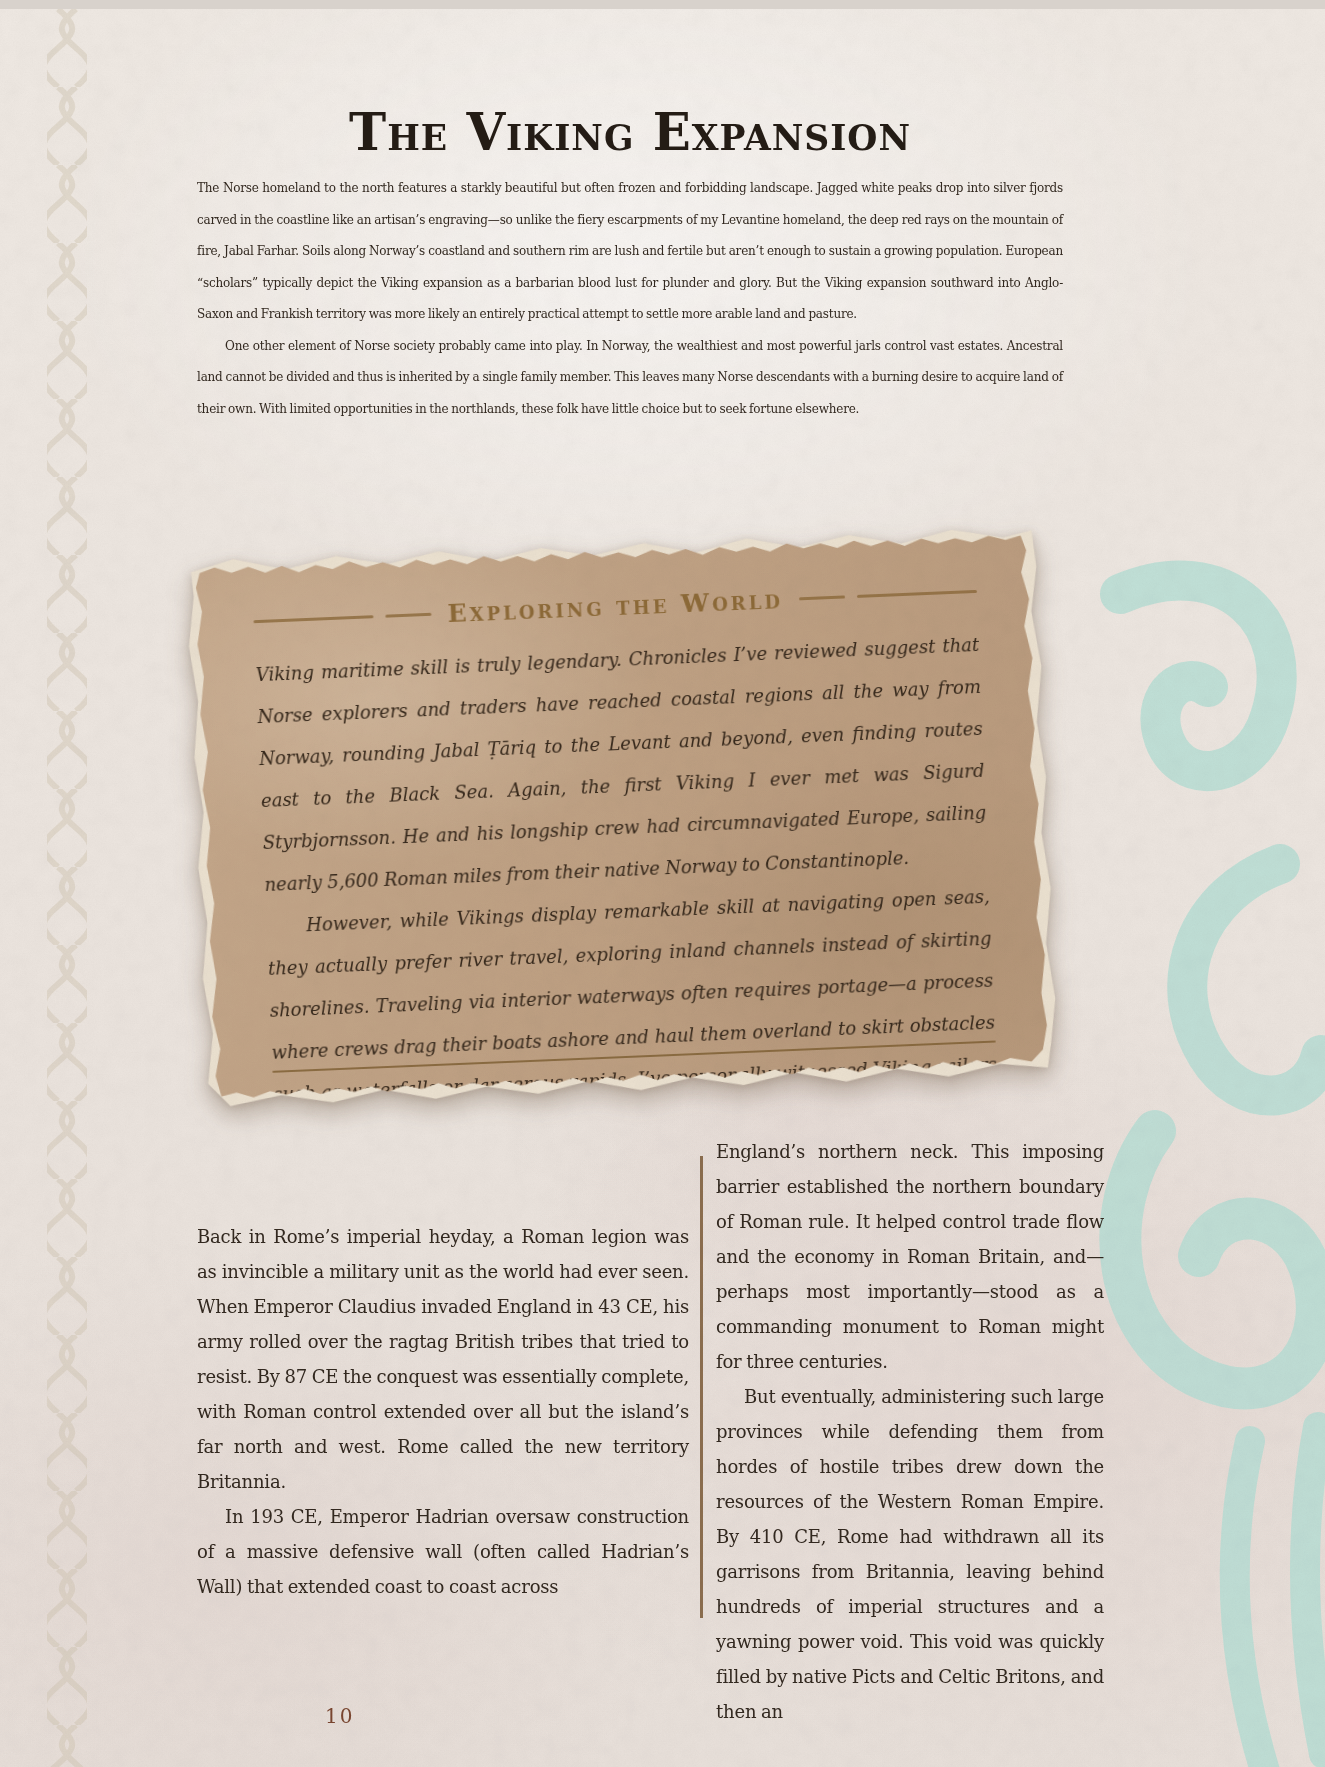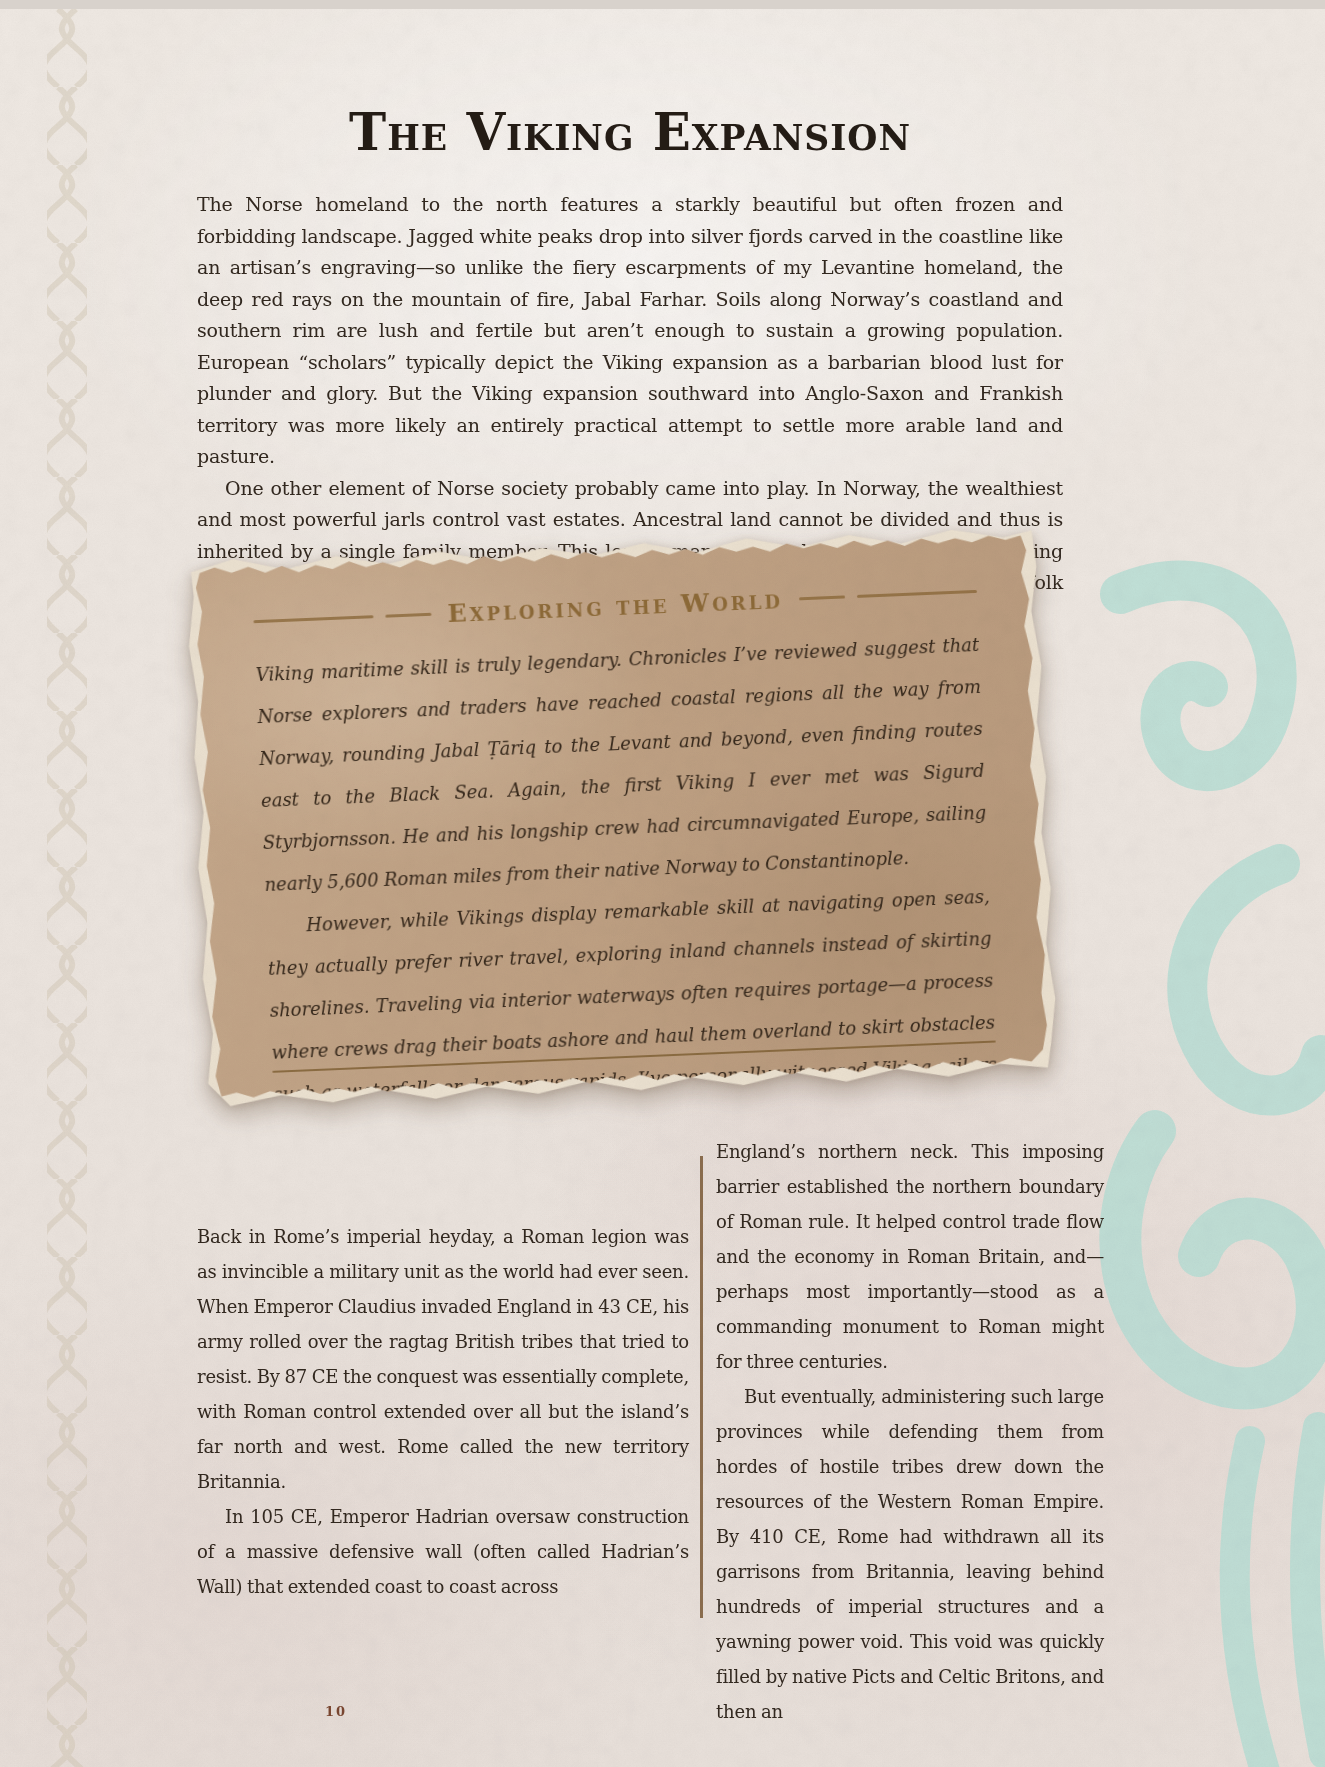--- a/index.html
+++ b/index.html
@@ -31,8 +31,8 @@
     transform:scaleX(.96);
   }
   .intro{
-    position:absolute;left:197px;top:180px;width:866px;z-index:3;
-    font-size:19px;line-height:31.5px;text-align:justify;
+    position:absolute;left:197px;top:164px;width:866px;z-index:3;
+    font-size:12px;line-height:31.5px;text-align:justify;
     letter-spacing:-0.2px;word-spacing:-0.8px;
   }
   .intro p, .col p{margin:0;}

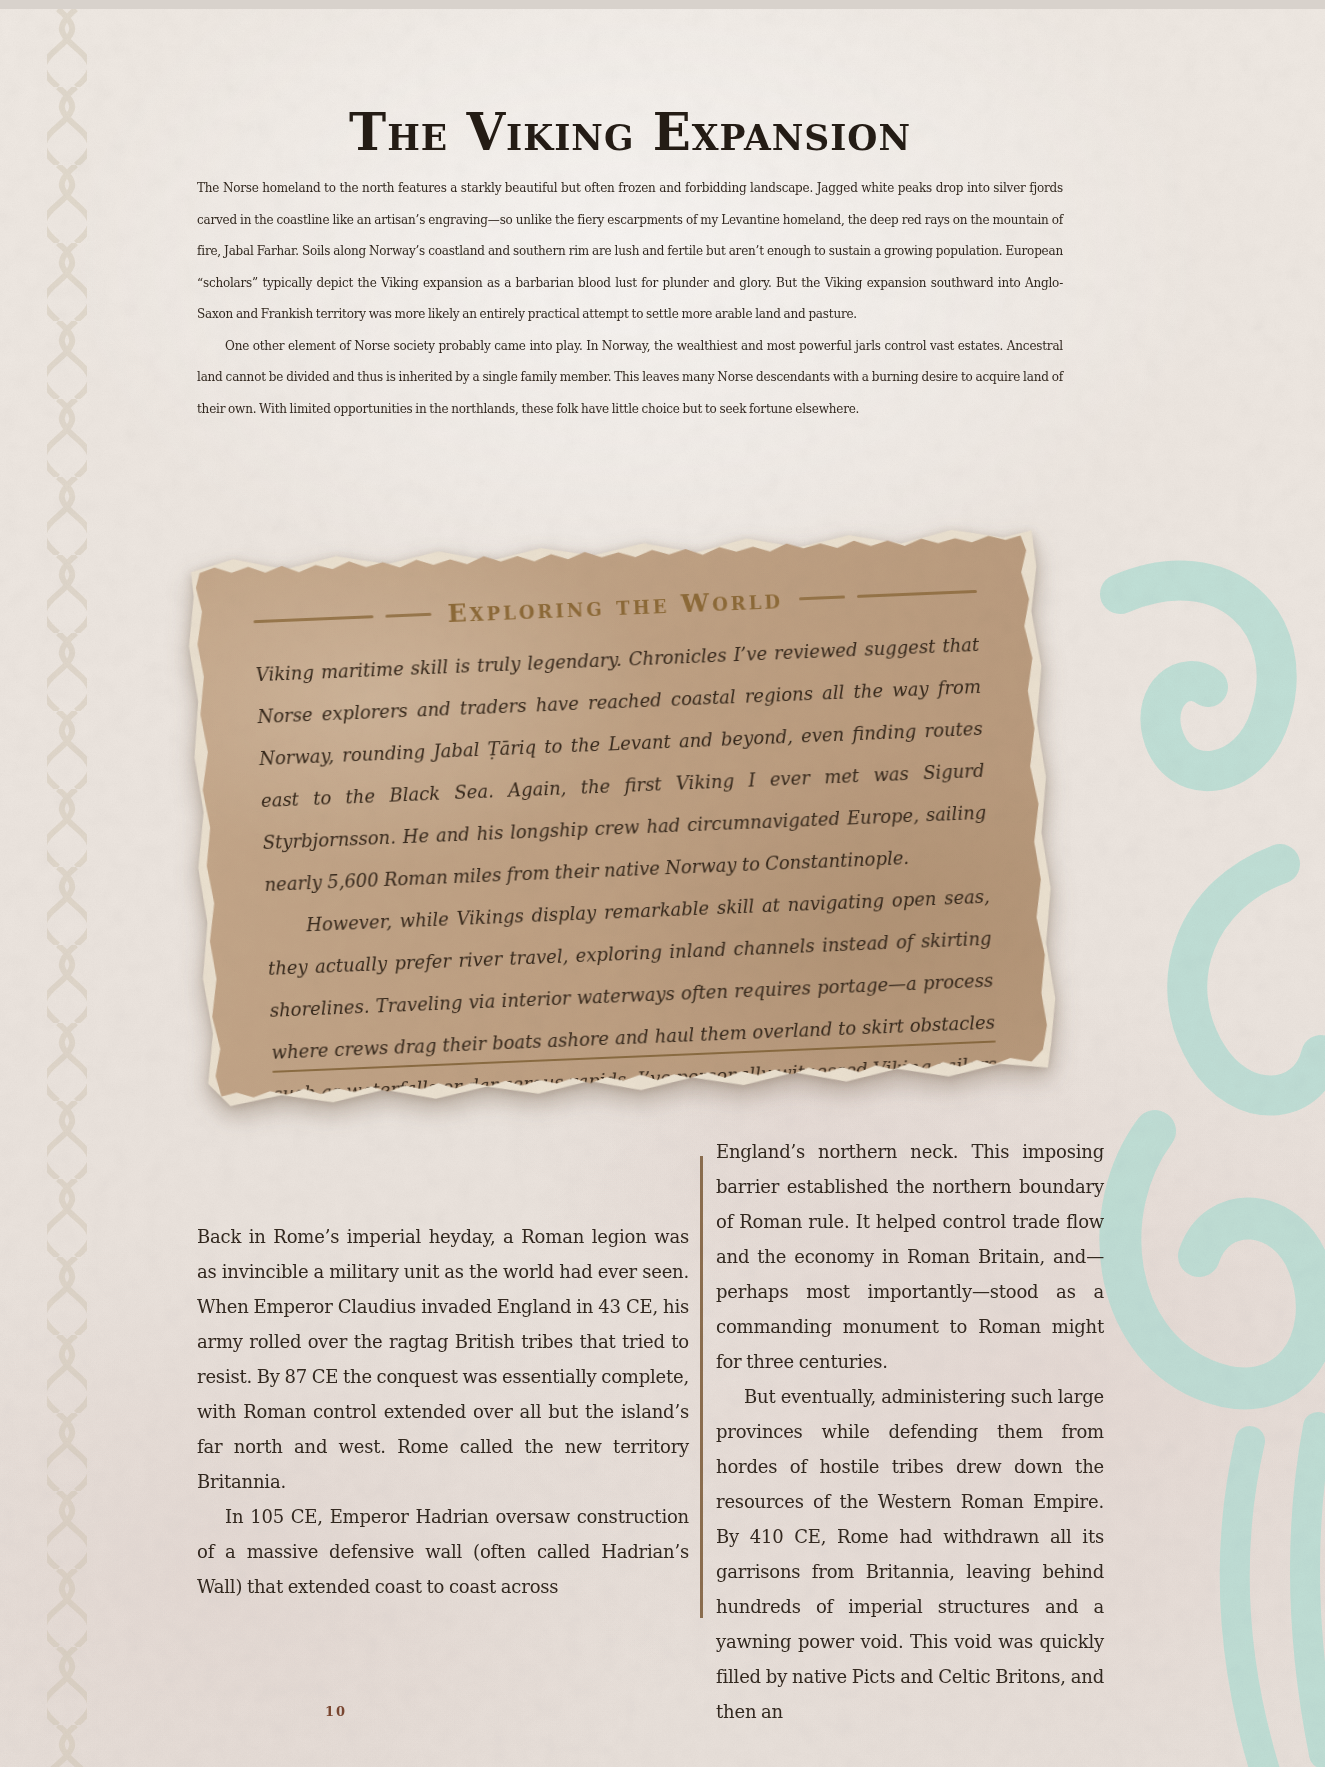--- a/index.html
+++ b/index.html
@@ -163,7 +163,7 @@
 
   <div class="col col-left">
     <p>Back in Rome’s imperial heyday, a Roman legion was as invincible a military unit as the world had ever seen. When Emperor Claudius invaded England in 43 CE, his army rolled over the ragtag British tribes that tried to resist. By 87 CE the conquest was essentially complete, with Roman control extended over all but the island’s far north and west. Rome called the new territory Britannia.</p>
-    <p class="indent">In 105 CE, Emperor Hadrian oversaw construction of a massive defensive wall (often called Hadrian’s Wall) that extended coast to coast across</p>
+    <p class="indent">In 193 CE, Emperor Hadrian oversaw construction of a massive defensive wall (often called Hadrian’s Wall) that extended coast to coast across</p>
   </div>
   <div class="col-divider"></div>
   <div class="col col-right">

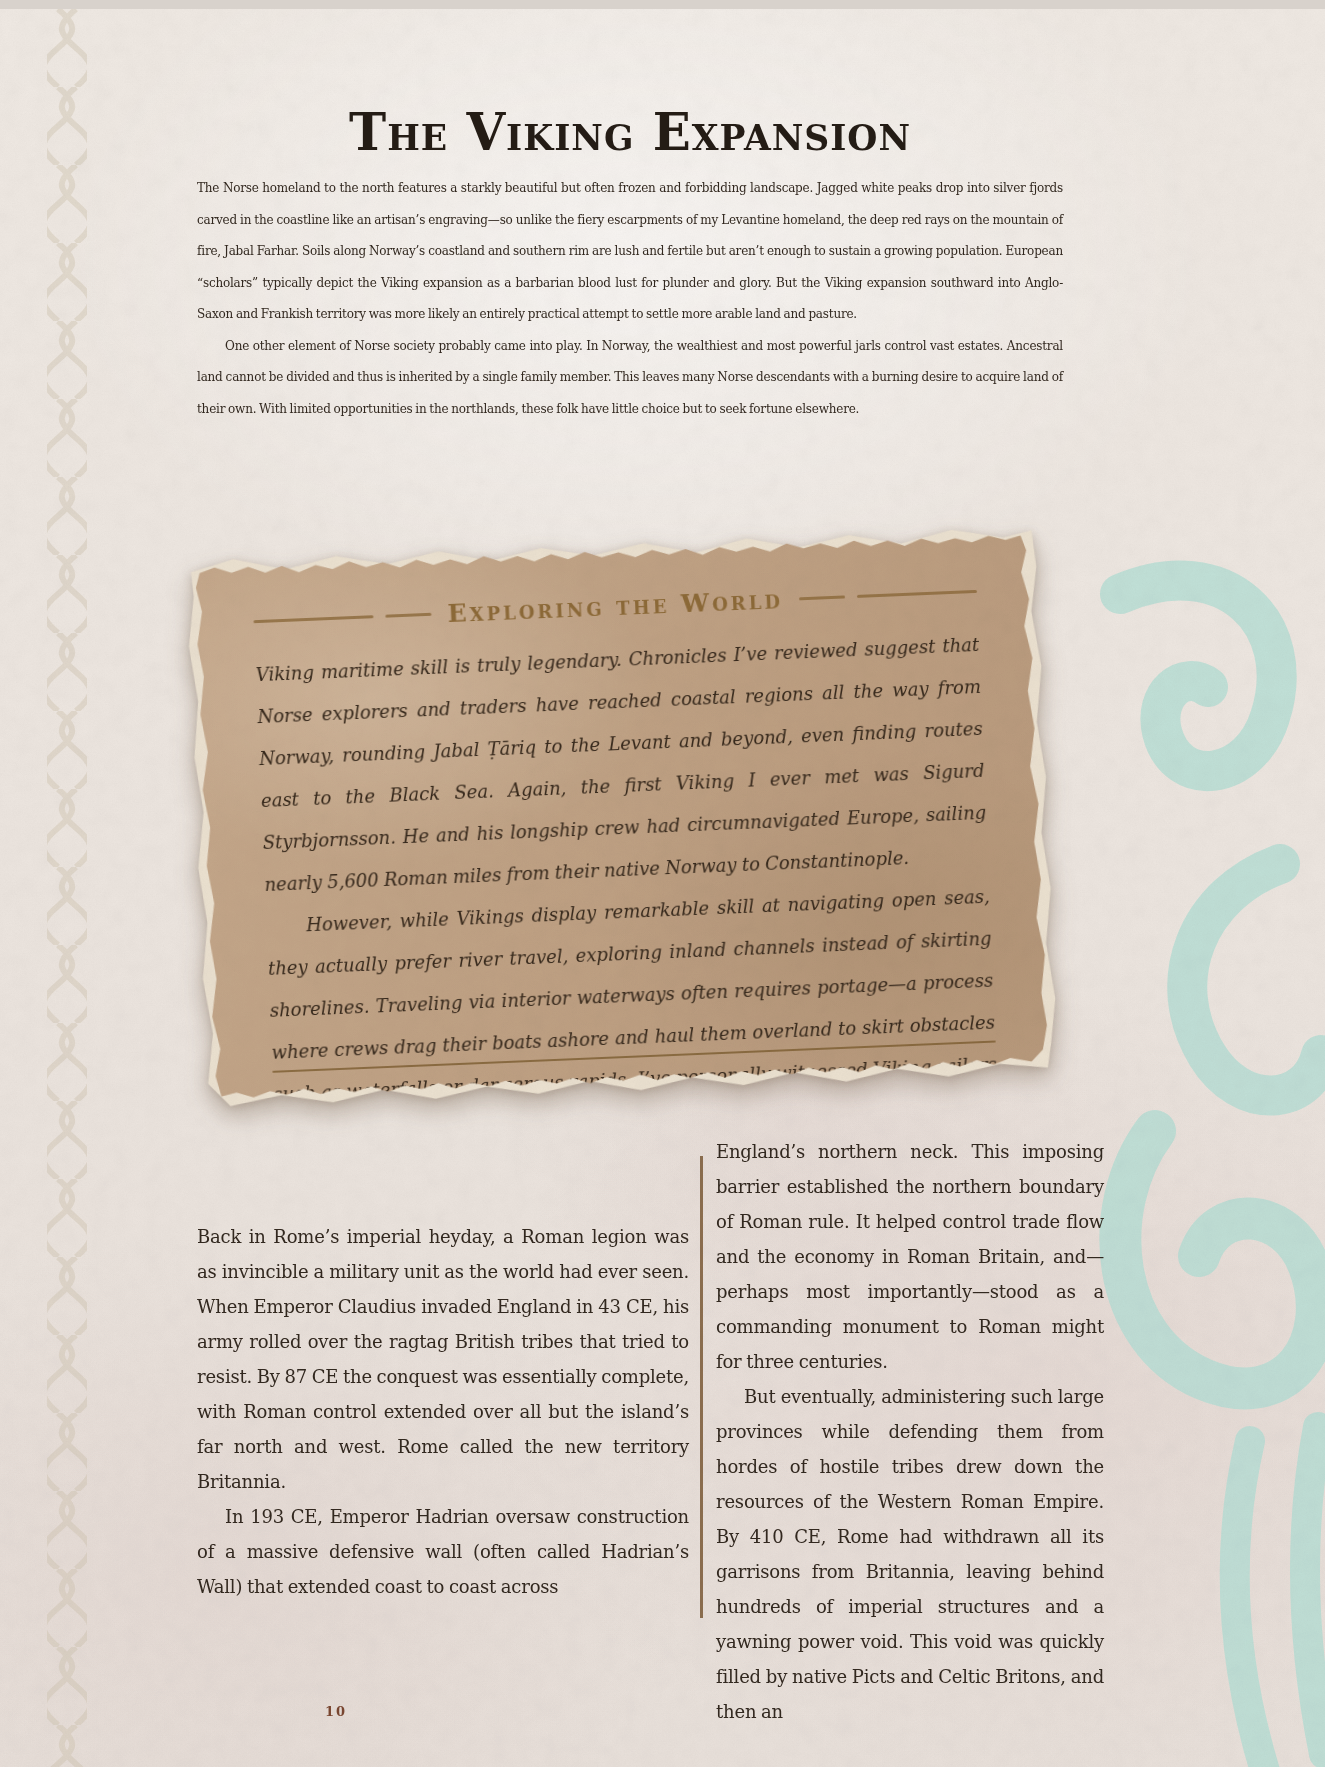--- a/index.html
+++ b/index.html
@@ -105,7 +105,7 @@
     position:absolute;left:325px;top:1695px;z-index:3;
     display:flex;align-items:baseline;gap:28px;
   }
-  .footer-pagenum{font-weight:700;font-size:13px;letter-spacing:2px;color:#7a4630;}
+  .footer-pagenum{font-weight:400;font-size:20px;letter-spacing:2px;color:#7a4630;}
   .footer-booktitle{
     font-variant:small-caps;font-size:13.5px;letter-spacing:3.5px;color:#8a573c;font-weight:600;
   }

